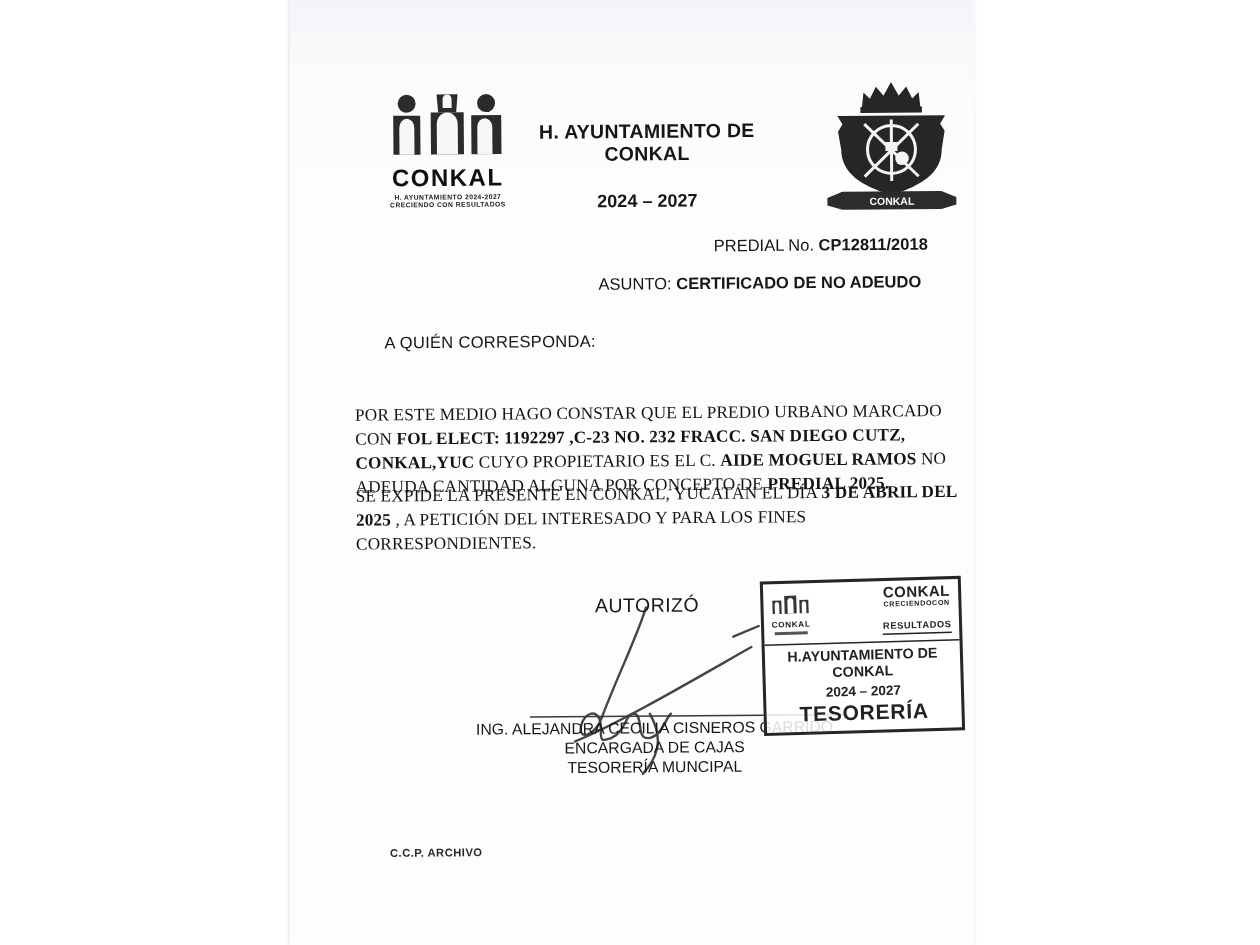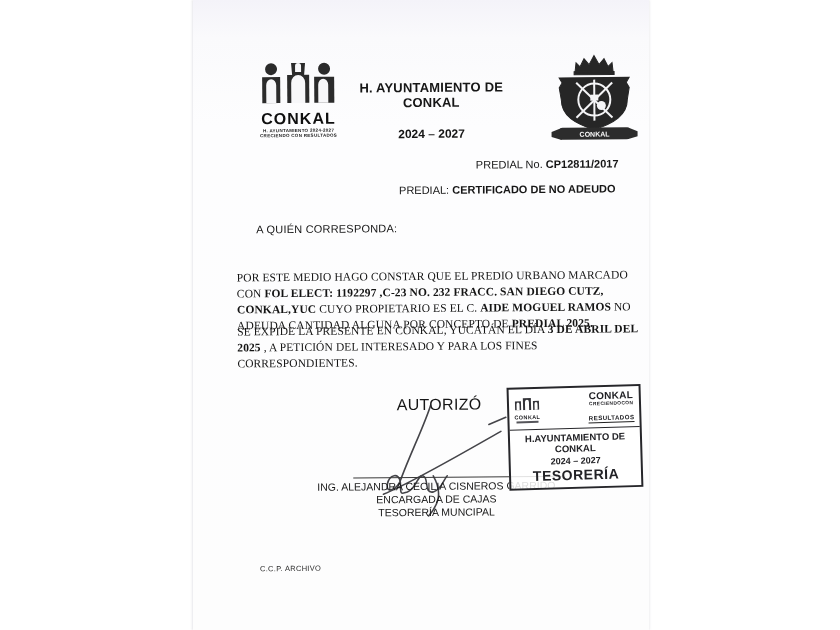--- a/index.html
+++ b/index.html
@@ -130,7 +130,7 @@
     </div>
 
     <div class="oficio-line">
-      <span>PREDIAL No. </span><span class="bold">CP12811/2017</span>
+      <span>PREDIAL No. </span><span class="bold">CP12811/2018</span>
     </div>
     <div class="asunto-line">
       <span>PREDIAL: </span><span class="bold">CERTIFICADO DE NO ADEUDO</span>

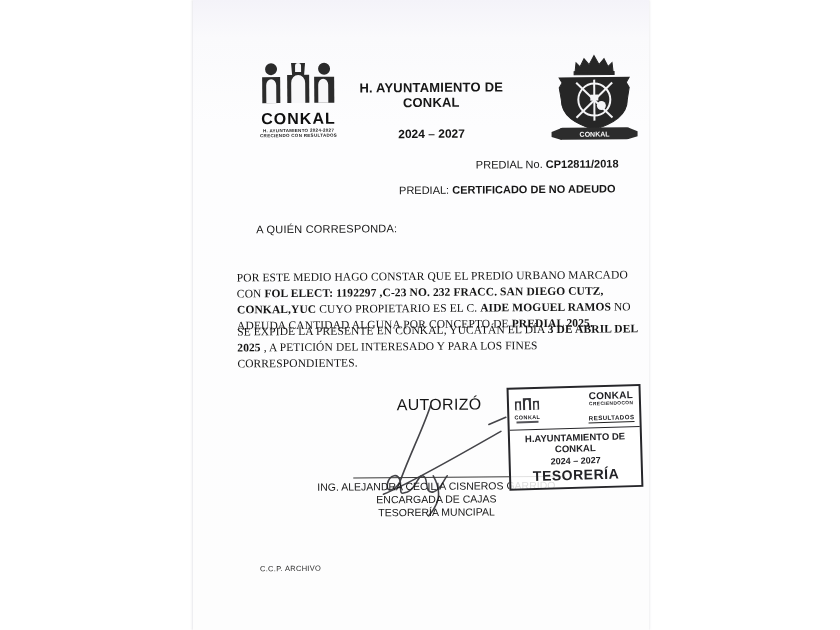--- a/index.html
+++ b/index.html
@@ -133,7 +133,7 @@
       <span>PREDIAL No. </span><span class="bold">CP12811/2018</span>
     </div>
     <div class="asunto-line">
-      <span>PREDIAL: </span><span class="bold">CERTIFICADO DE NO ADEUDO</span>
+      <span>ASUNTO: </span><span class="bold">CERTIFICADO DE NO ADEUDO</span>
     </div>
 
     <div class="salutation">A QUIÉN CORRESPONDA:</div>

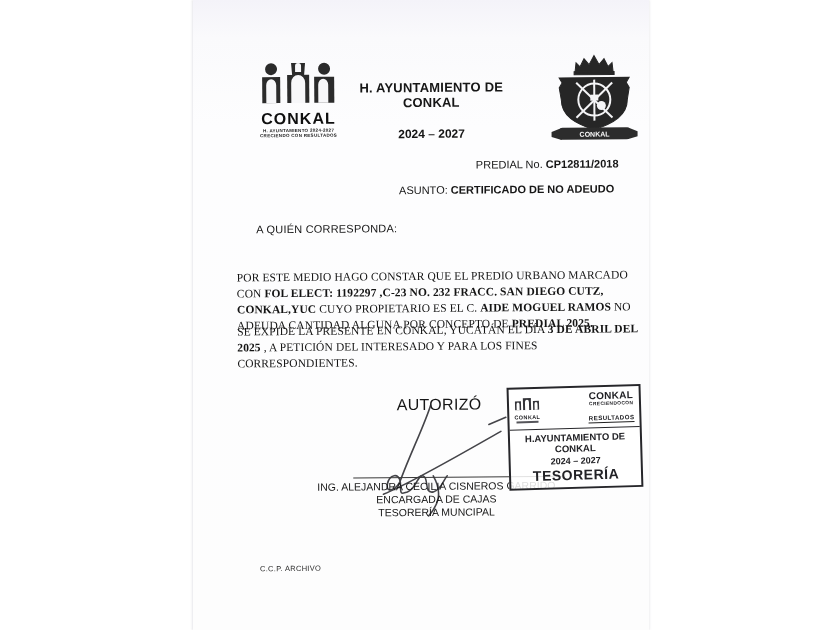--- a/index.html
+++ b/index.html
@@ -39,7 +39,7 @@
   #para2 { left:237px; top:322px; width:408px; }
 
   
-  .autoriza { position:absolute; left:396px; top:396px; font-size:16px; color:#161616; letter-spacing:0.3px; }
+  .autoriza { position:absolute; left:396px; top:396px; font-size:13px; color:#161616; letter-spacing:0.3px; }
   .sig-svg { position:absolute; left:372px; top:402px; }
   .sig-line { position:absolute; left:352px; top:477px; width:212px; border-top:1px solid #3a3a3a; }
   .name-block { position:absolute; left:295px; top:480px; width:280px; text-align:center;

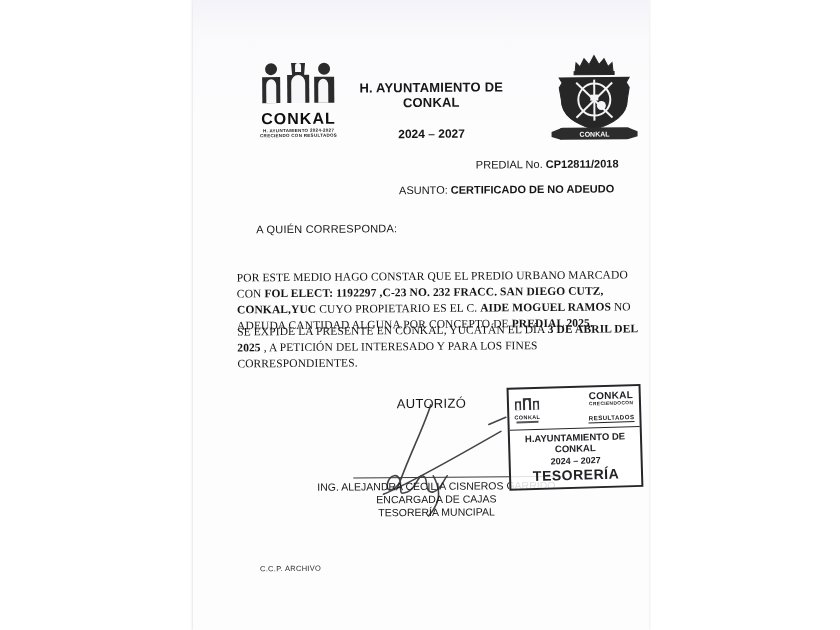--- a/index.html
+++ b/index.html
@@ -63,7 +63,7 @@
   .stamp-l2 { text-align:center; font-size:9px; font-weight:700; margin-top:2px; }
   .stamp-l3 { text-align:center; font-size:14px; font-weight:800; letter-spacing:0.5px; margin-top:1px; }
 
-  .footer-note { position:absolute; left:258px; top:563px; font-size:7.5px; font-weight:400;
+  .footer-note { position:absolute; left:258px; top:563px; font-size:7.5px; font-weight:700;
                  color:#2a2a2a; letter-spacing:0.3px;text-align:center; }
 </style>
 </head>

